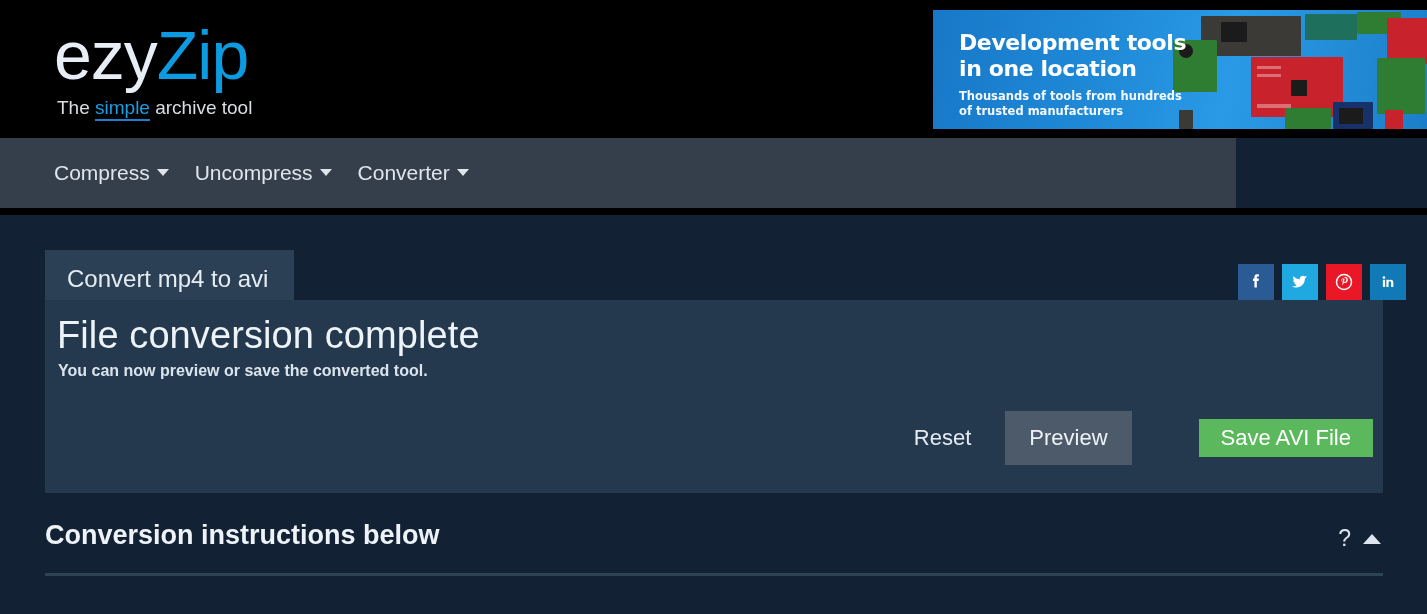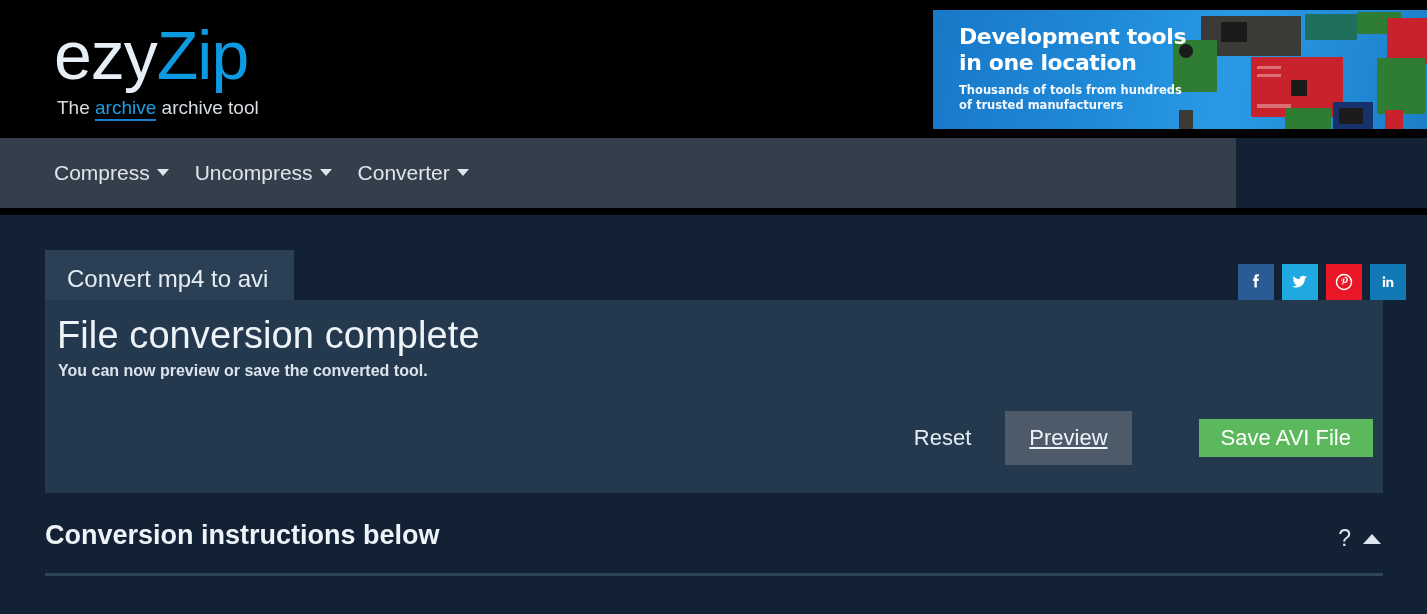--- a/index.html
+++ b/index.html
@@ -69,7 +69,7 @@
   .ad-banner .ad-text {
     position: absolute;
     left: 26px;
-    top: 14px;
+    top: 20px;
     width: 260px;
   }
   .ad-headline {

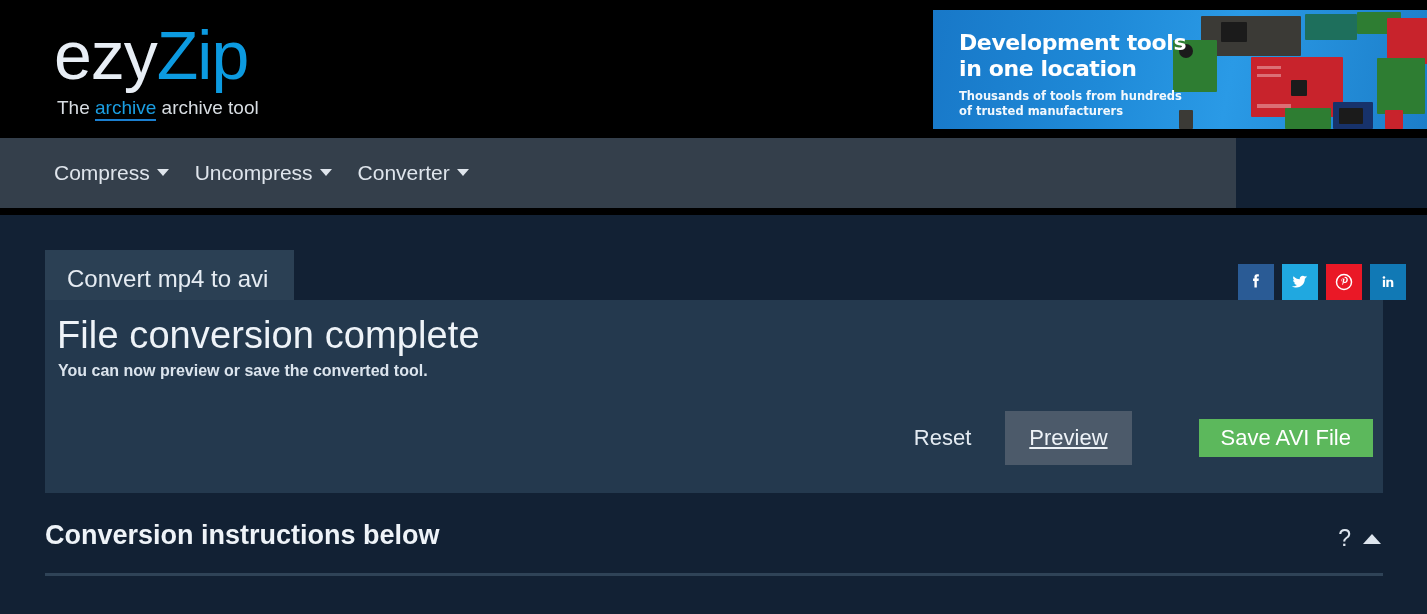--- a/index.html
+++ b/index.html
@@ -308,7 +308,7 @@
 
   <div class="logo-block">
     <div class="logo-word"><span>ezy</span><span class="logo-zip">Zip</span></div>
-    <div class="logo-tagline"><span>The </span><span class="tagline-simple">archive</span><span> archive tool</span></div>
+    <div class="logo-tagline"><span>The </span><span class="tagline-simple">simple</span><span> archive tool</span></div>
   </div>
 
   <div class="ad-banner">

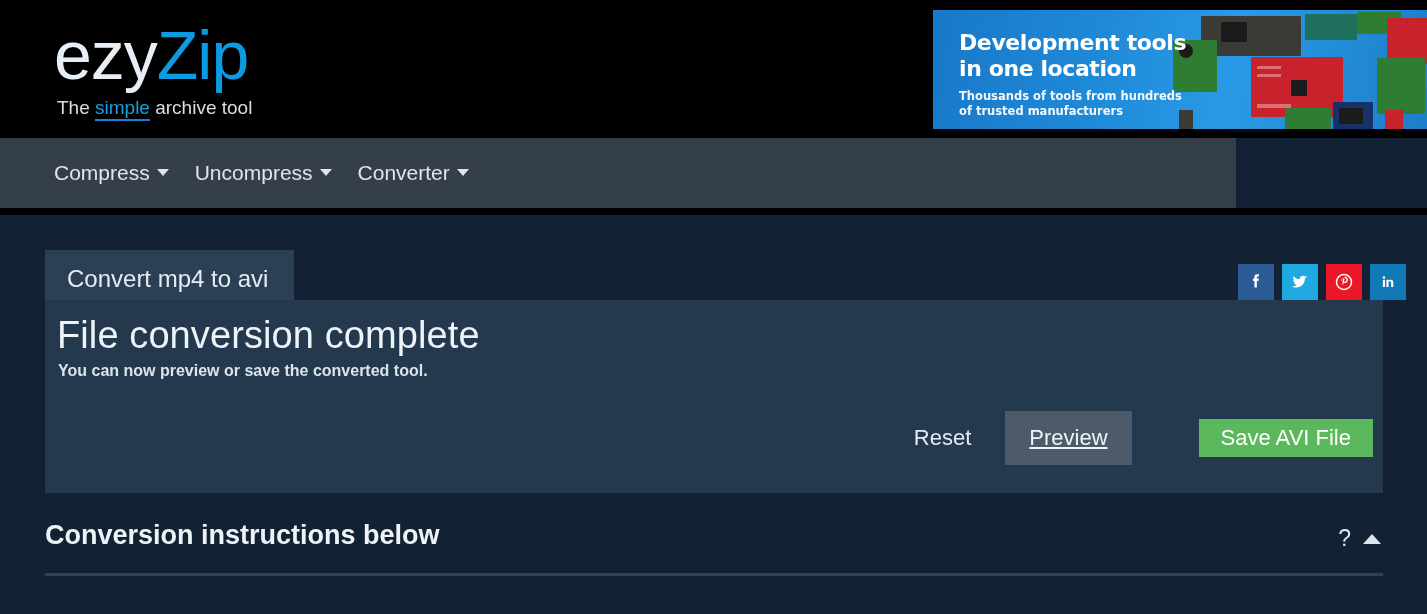--- a/index.html
+++ b/index.html
@@ -240,7 +240,6 @@
     padding: 14px 24px;
     cursor: pointer;
     white-space: nowrap;
-    text-decoration: underline;
   }
   .save-wrap {
     position: relative;

